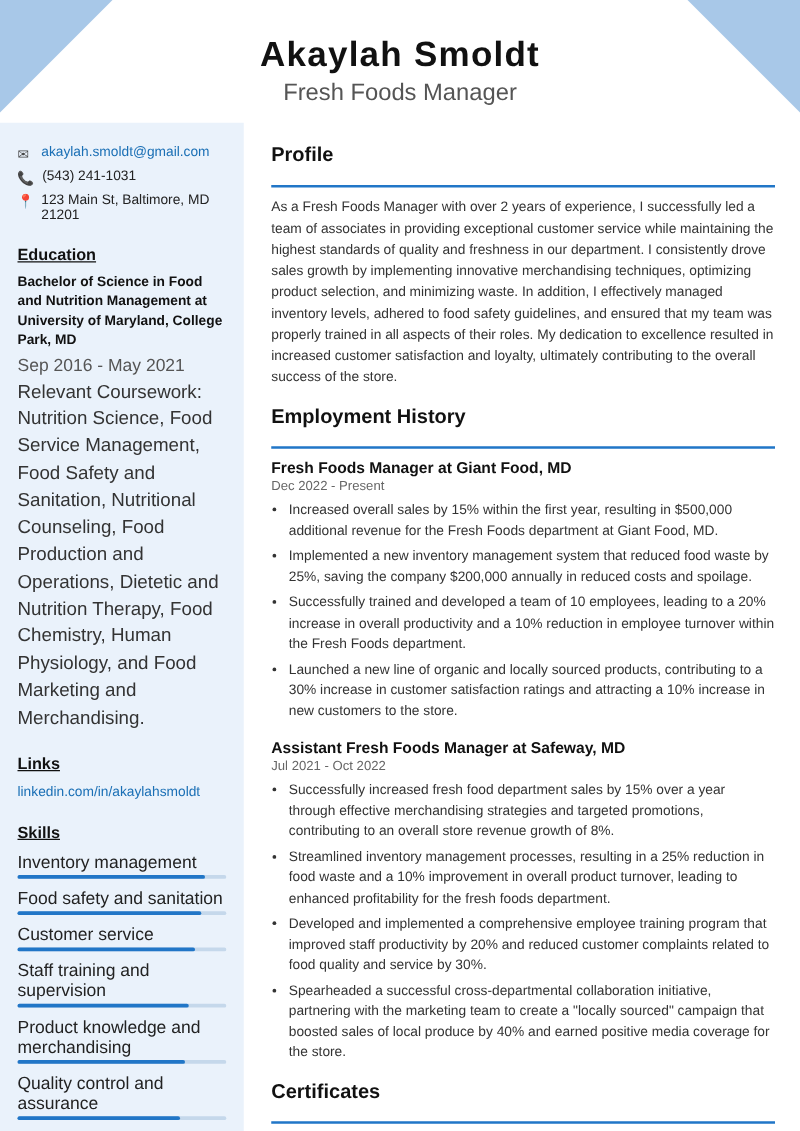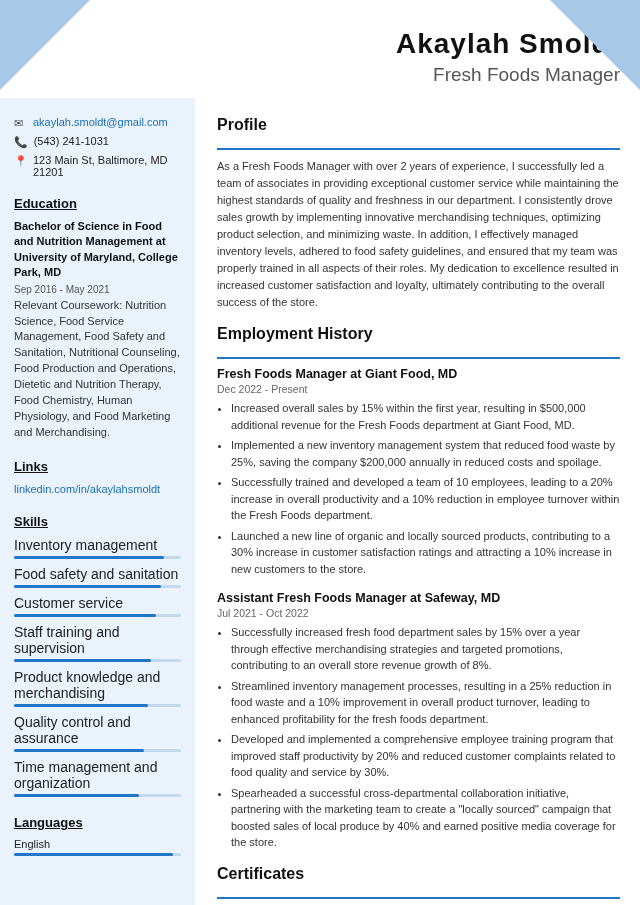--- a/index.html
+++ b/index.html
@@ -17,7 +17,7 @@
     
     .header {
       background: #fff;
-      text-align: right;
+      text-align: center;
       padding: 28px 20px 12px;
       position: relative;
     }

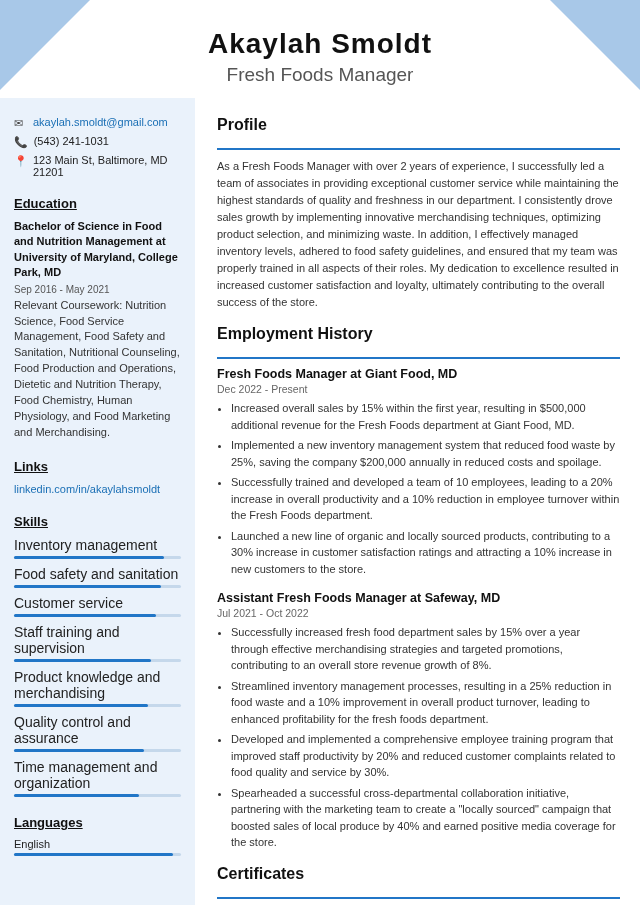--- a/index.html
+++ b/index.html
@@ -108,7 +108,7 @@
       margin-bottom: 3px;
     }
     .edu-date {
-      font-size: 10px;
+      font-size: 14px;
       color: #555;
       margin-bottom: 3px;
     }

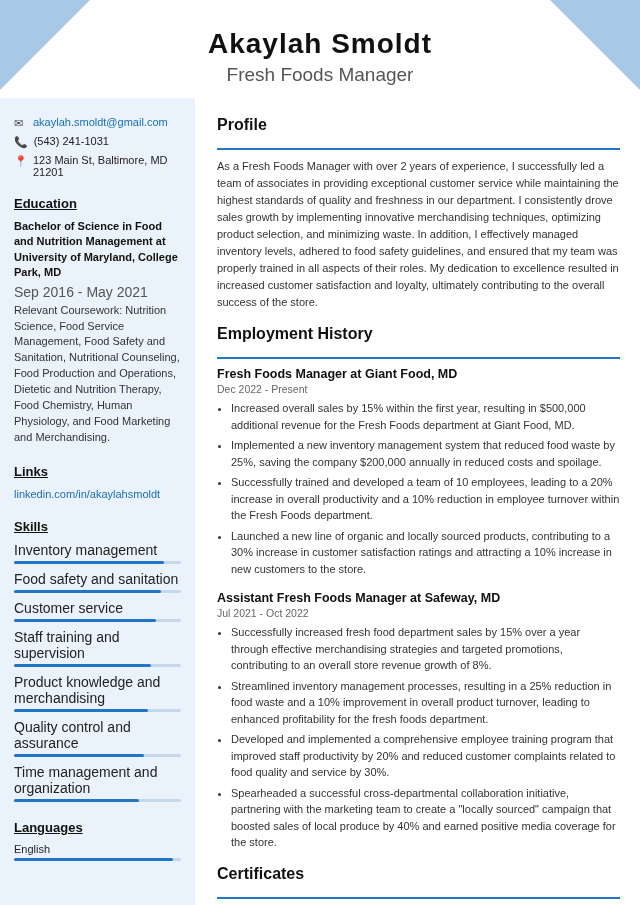--- a/index.html
+++ b/index.html
@@ -113,7 +113,7 @@
       margin-bottom: 3px;
     }
     .edu-coursework {
-      font-size: 11px;
+      font-size: 15px;
       color: #333;
       line-height: 1.45;
     }

